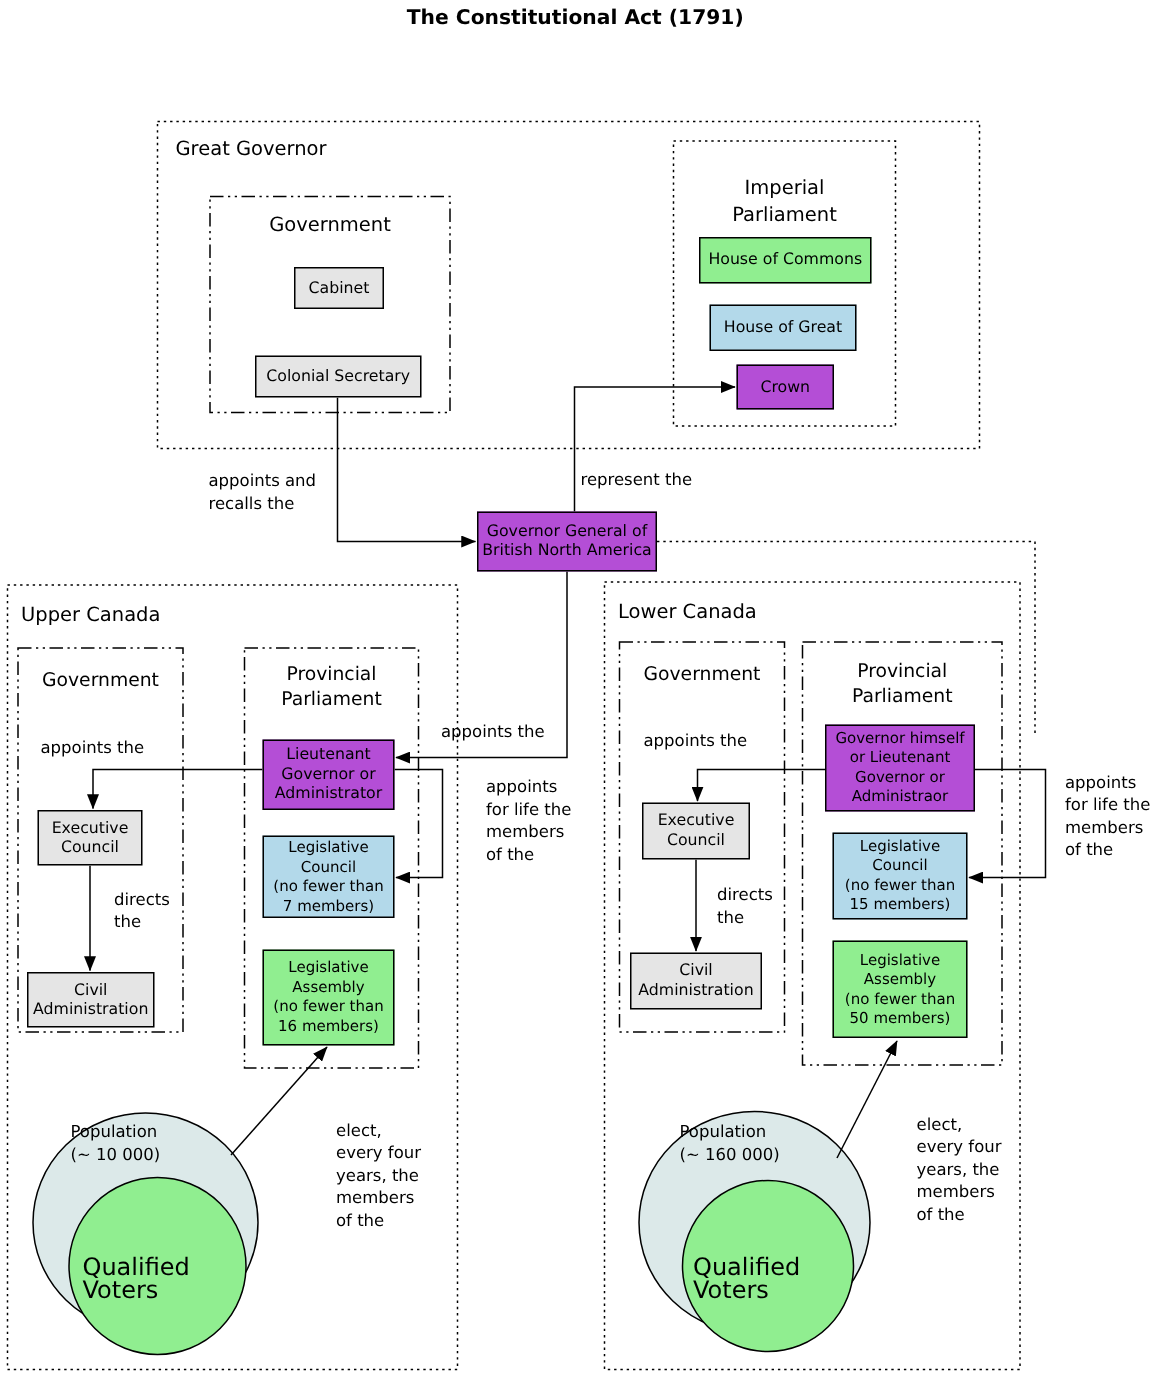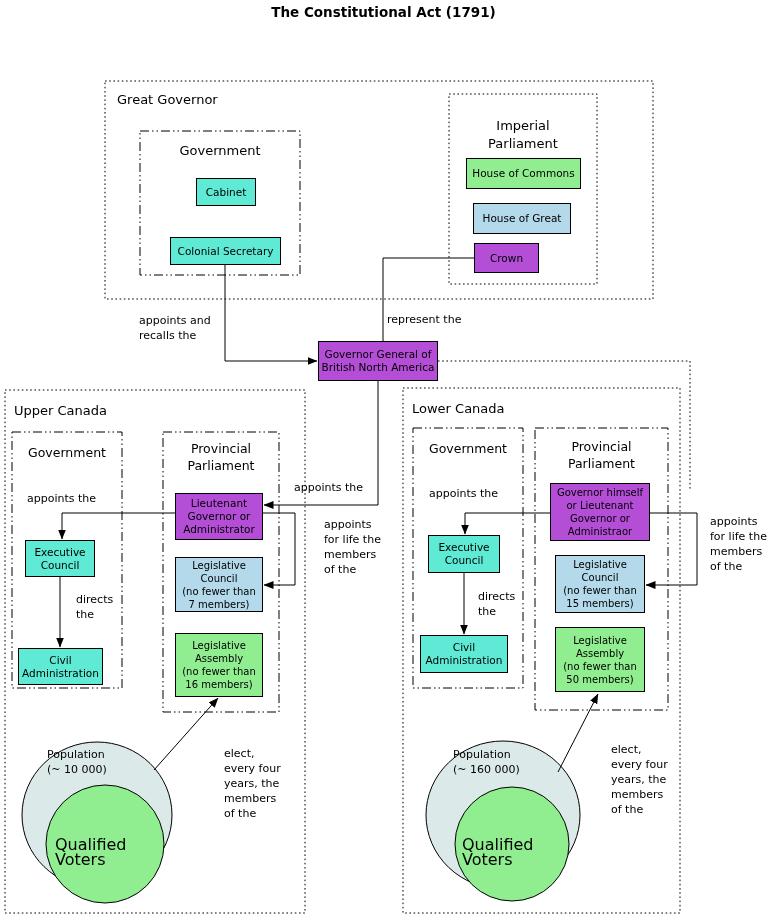--- a/index.html
+++ b/index.html
@@ -21,7 +21,7 @@
     font-size:10.5px;line-height:13px;white-space:pre-line;padding:0 2px;
   }
   .box.tight{font-size:10px;line-height:13px;}
-  .red{background:#5eead4;}
+  .red{background:#e5e5e5;}
   .green{background:#90ee90;}
   .blue{background:#b3d9ea;}
   .purple{background:#b44ed6;}

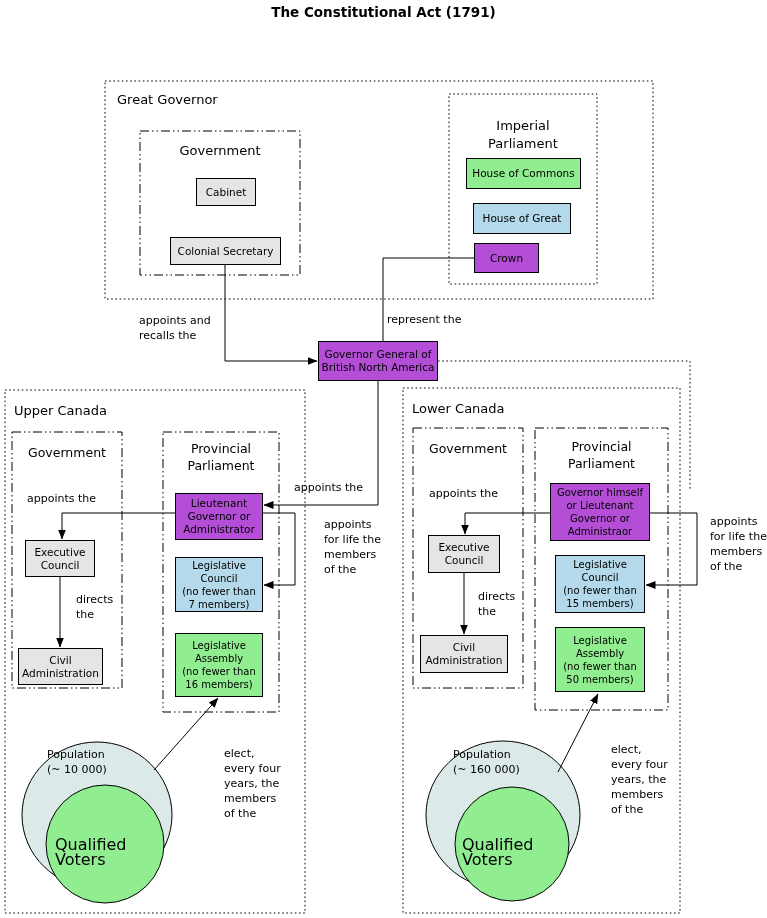--- a/index.html
+++ b/index.html
@@ -83,7 +83,7 @@
 Parliament</div>
   <div class="box green" style="left:466px;top:158px;width:115px;height:31px">House of Commons</div>
   <div class="box blue" style="left:473px;top:203px;width:98px;height:31px">House of Great</div>
-  <div class="box purple" style="left:474px;top:243px;width:65px;height:30px">Crown</div>
+  <div class="box purple" style="left:491px;top:243px;width:65px;height:30px">Crown</div>
 
   <div class="lbl center" style="left:139px;top:313px;width:90px">appoints and
 recalls the</div>

